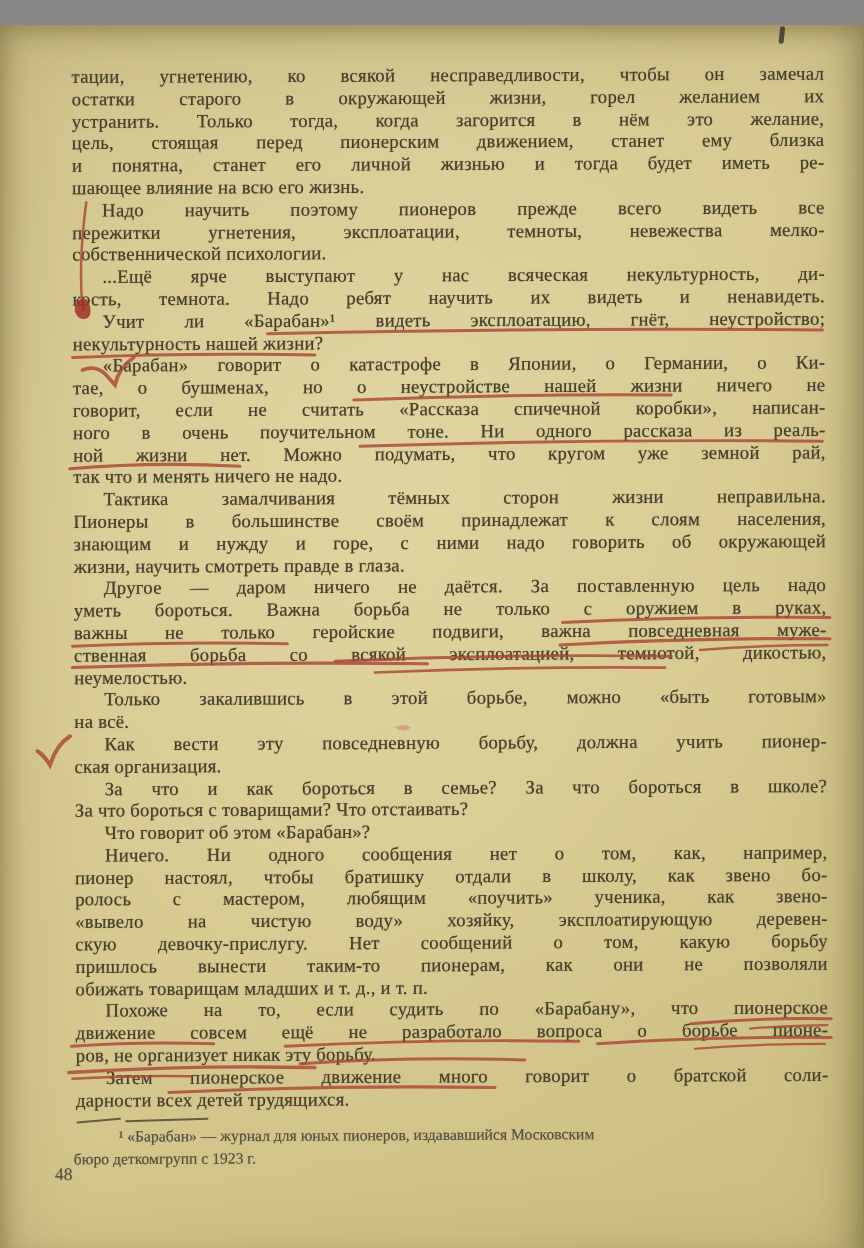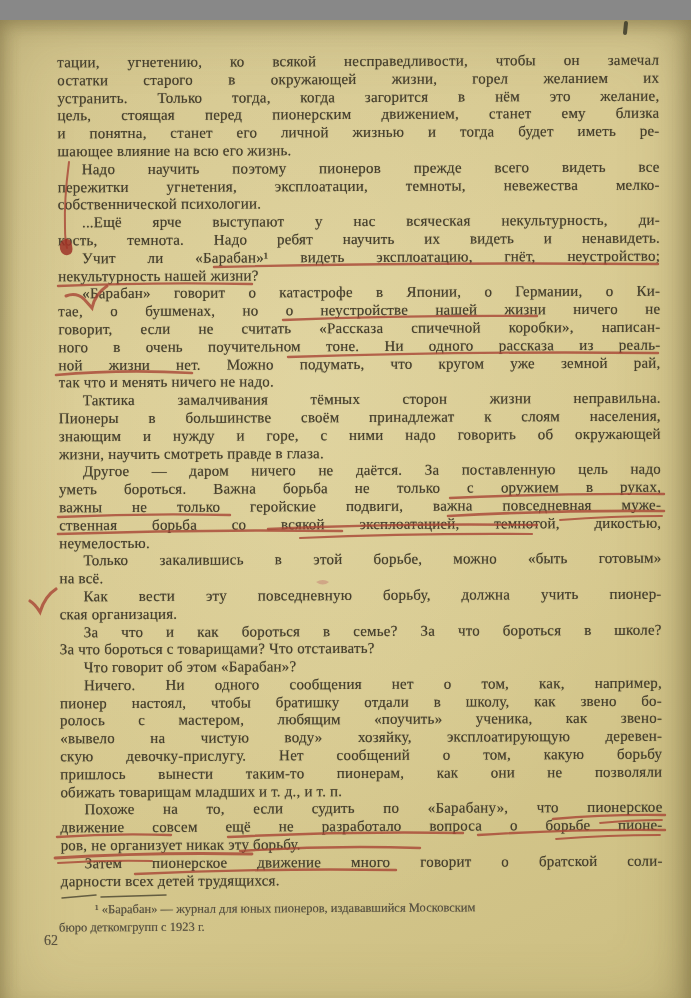--- a/index.html
+++ b/index.html
@@ -99,7 +99,7 @@
       <div class="fline first">¹ «Барабан» — журнал для юных пионеров, издававшийся Московским</div>
       <div class="fline">бюро деткомгрупп с 1923 г.</div>
     </div>
-  <div class="page-number">62</div>
+  <div class="page-number">48</div>
   <svg class="marks-overlay" id="marks" width="691" height="998" viewBox="0 0 691 998" xmlns="http://www.w3.org/2000/svg">
       <path d="M214 247 Q 430 242 658 244" fill="none" stroke="#a84534" stroke-width="2.4" stroke-linecap="round" opacity="0.8"></path>
       <path d="M58 266 Q 152 262 252 264" fill="none" stroke="#a84534" stroke-width="2.4" stroke-linecap="round" opacity="0.8"></path>

